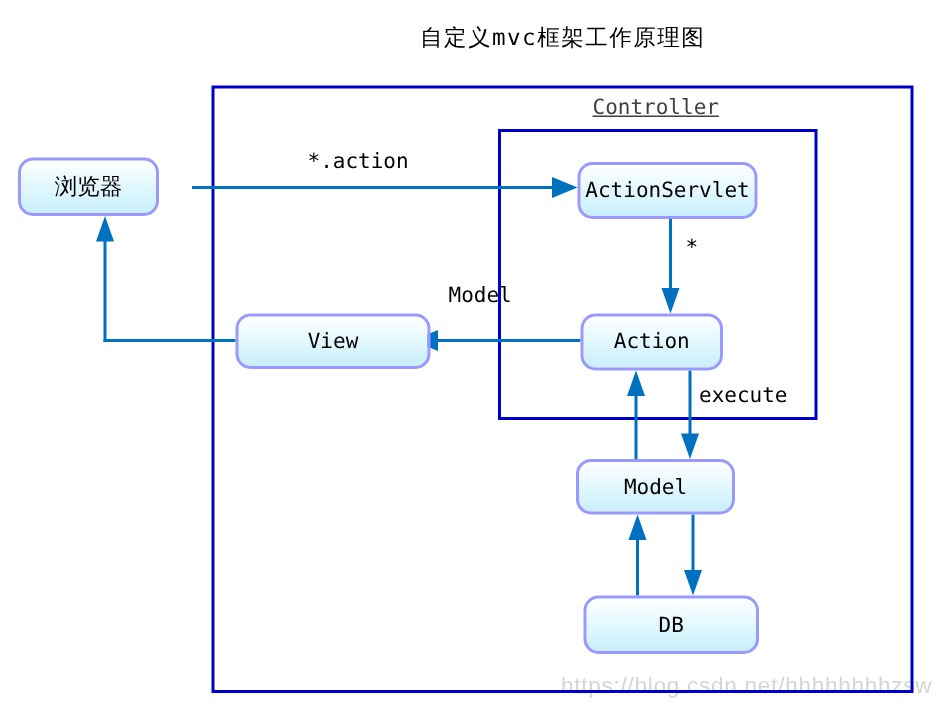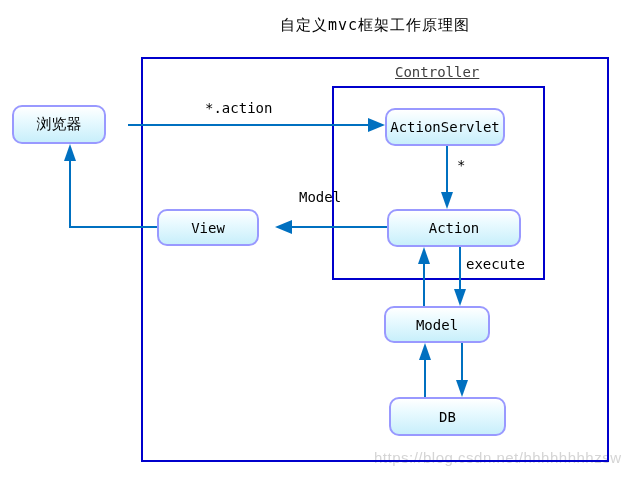--- a/index.html
+++ b/index.html
@@ -109,7 +109,7 @@
     <span>Action</span>
   </div>
 
-  <div class="abs node" style="left:157px;top:209px;width:102px;height:37px;text-align:right;">
+  <div class="abs node" style="left:157px;top:209px;width:130px;height:37px;text-align:right;">
     <span>View</span>
   </div>
 

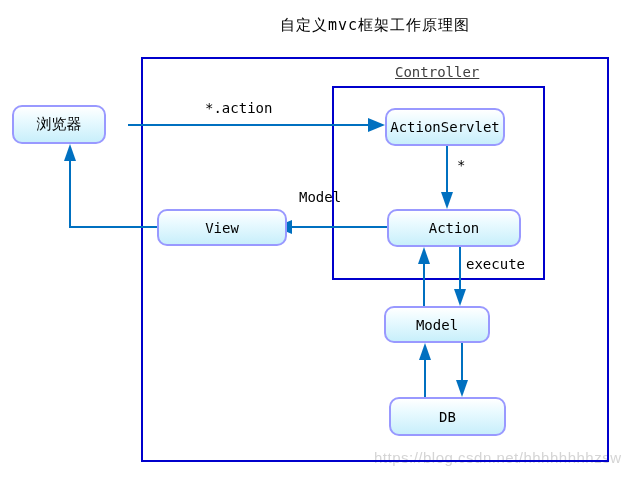--- a/index.html
+++ b/index.html
@@ -105,7 +105,7 @@
     <span>ActionServlet</span>
   </div>
 
-  <div class="abs node" style="left:387px;top:209px;width:134px;height:38px;">
+  <div class="abs node" style="left:387px;top:209px;width:95px;height:38px;">
     <span>Action</span>
   </div>
 

